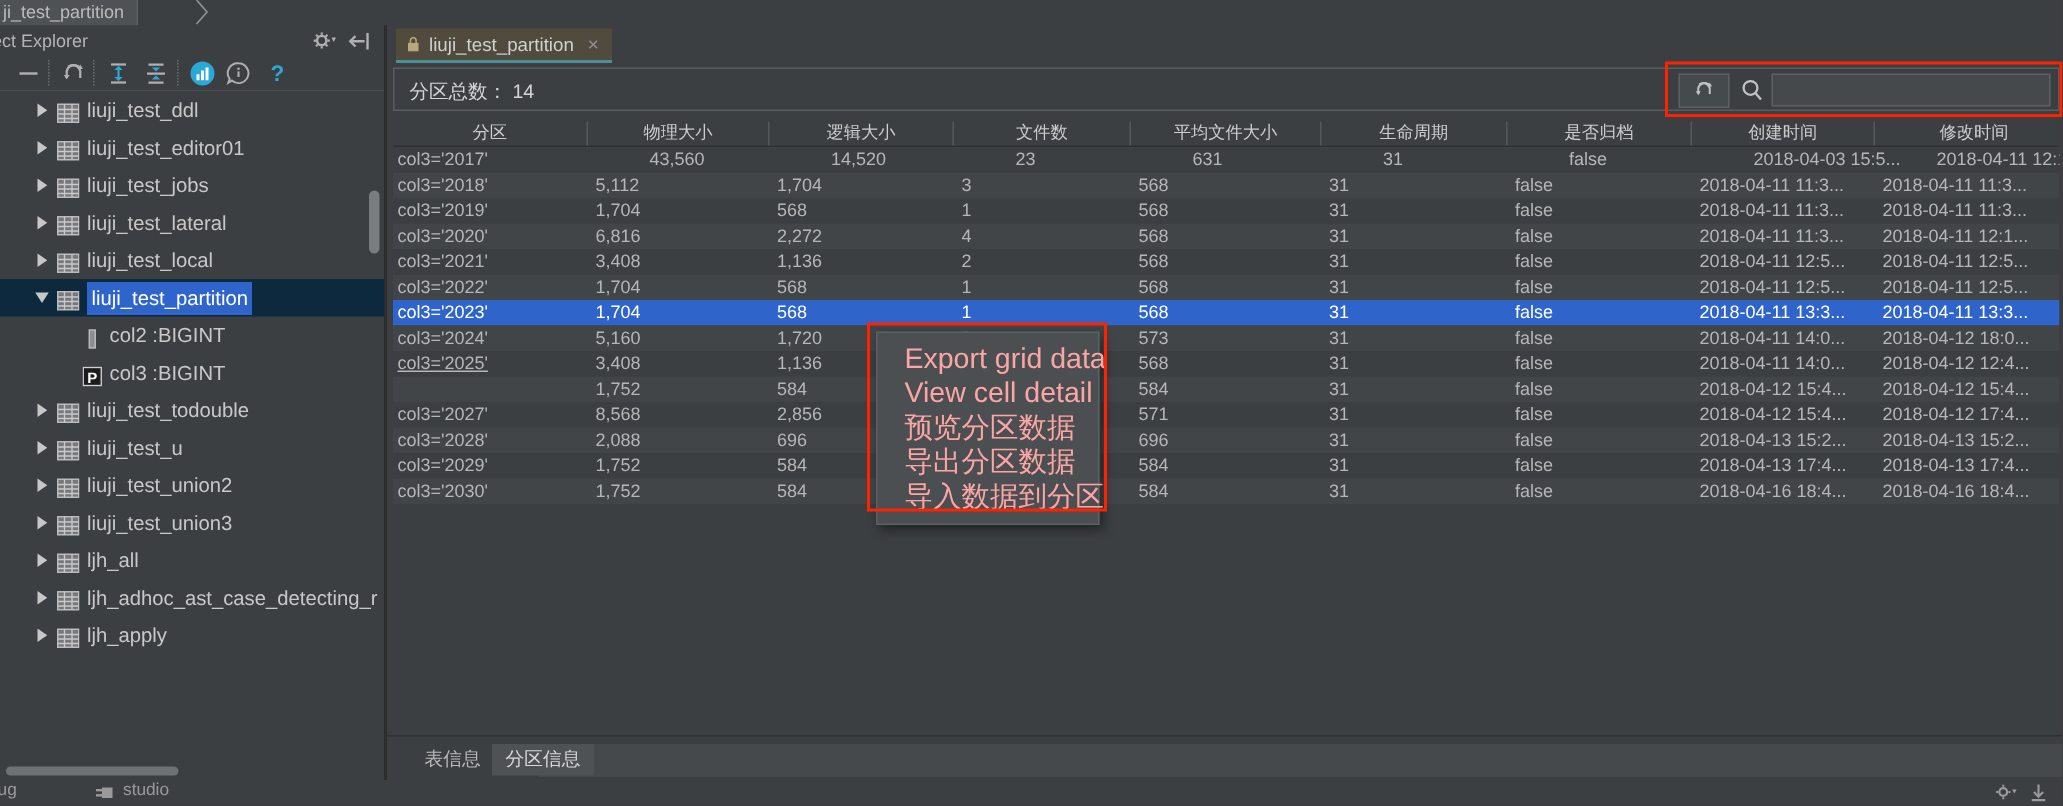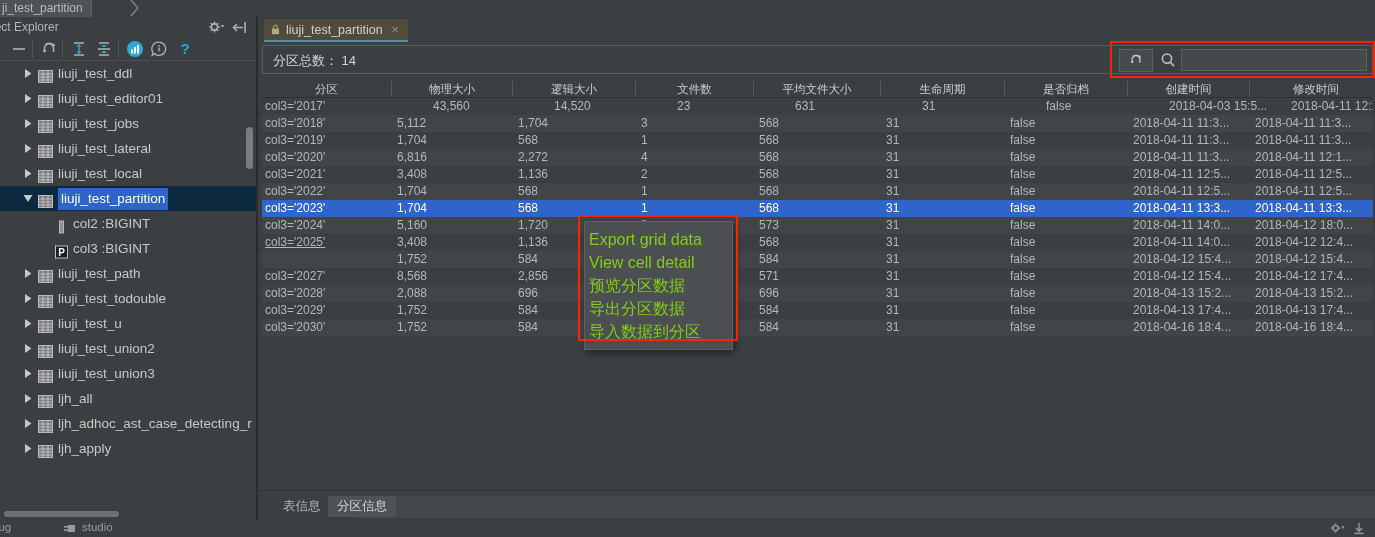--- a/index.html
+++ b/index.html
@@ -187,7 +187,7 @@
   }
   .ctxitem{
     height:23px; line-height:23px;
-    padding-left:4px; font-size:16px; color:#84cc16;
+    padding-left:18px; font-size:19px; color:#fca5a5;
     white-space:nowrap; cursor:pointer;
   }
   .ctx-red{

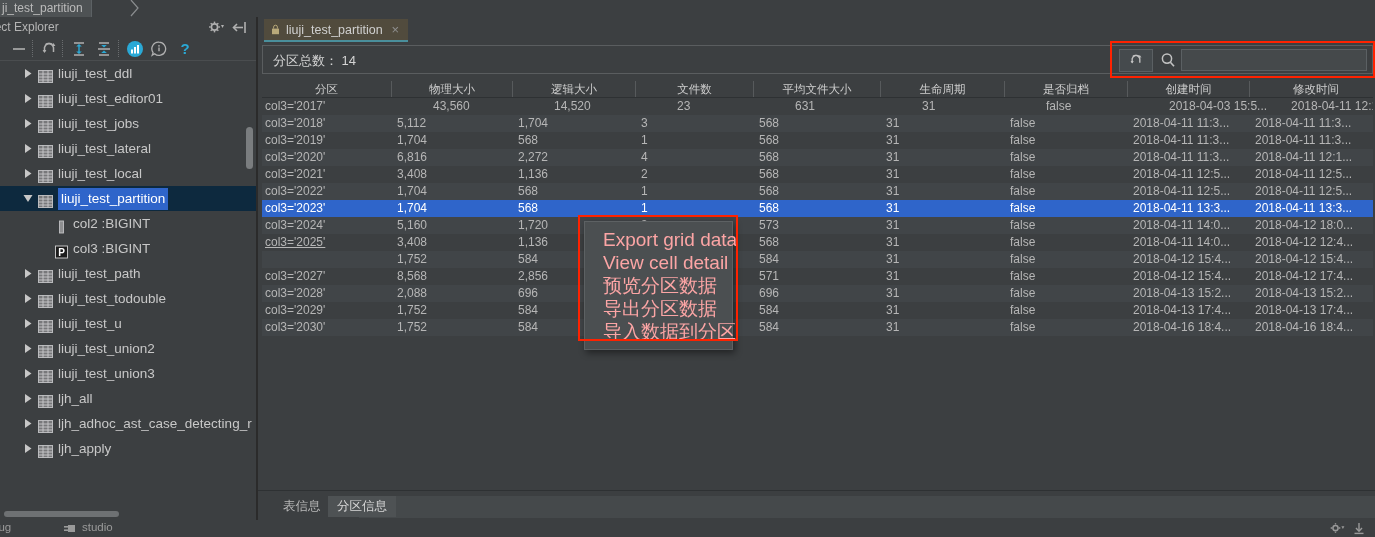--- a/index.html
+++ b/index.html
@@ -407,20 +407,6 @@
               <text x="6.5" y="11" font-size="10" font-weight="bold" fill="#ffffff" text-anchor="middle" font-family="Liberation Sans, sans-serif">P</text>
             </svg></span>
           <span class="tlabel">col3 :BIGINT</span>
-        </div>
-        <div class="tnode">
-          <span class="twist"><svg viewBox="0 0 12 25" width="12" height="25">
-              <path d="M3 8 L3 17 L9.5 12.5 Z" fill="#c7c7c7"></path>
-            </svg></span>
-          <span class="ticon"><svg viewBox="0 0 15 15" width="15" height="15">
-              <rect x="0.5" y="1.5" width="14" height="12" fill="#77787a" stroke="#b9babc" stroke-width="1"></rect>
-              <line x1="0.5" y1="5" x2="14.5" y2="5" stroke="#c9cacc" stroke-width="0.9"></line>
-              <line x1="0.5" y1="8" x2="14.5" y2="8" stroke="#c9cacc" stroke-width="0.9"></line>
-              <line x1="0.5" y1="11" x2="14.5" y2="11" stroke="#c9cacc" stroke-width="0.9"></line>
-              <line x1="5" y1="1.5" x2="5" y2="13.5" stroke="#c9cacc" stroke-width="0.9"></line>
-              <line x1="10" y1="1.5" x2="10" y2="13.5" stroke="#c9cacc" stroke-width="0.9"></line>
-            </svg></span>
-          <span class="tlabel">liuji_test_path</span>
         </div>
         <div class="tnode">
           <span class="twist"><svg viewBox="0 0 12 25" width="12" height="25">

